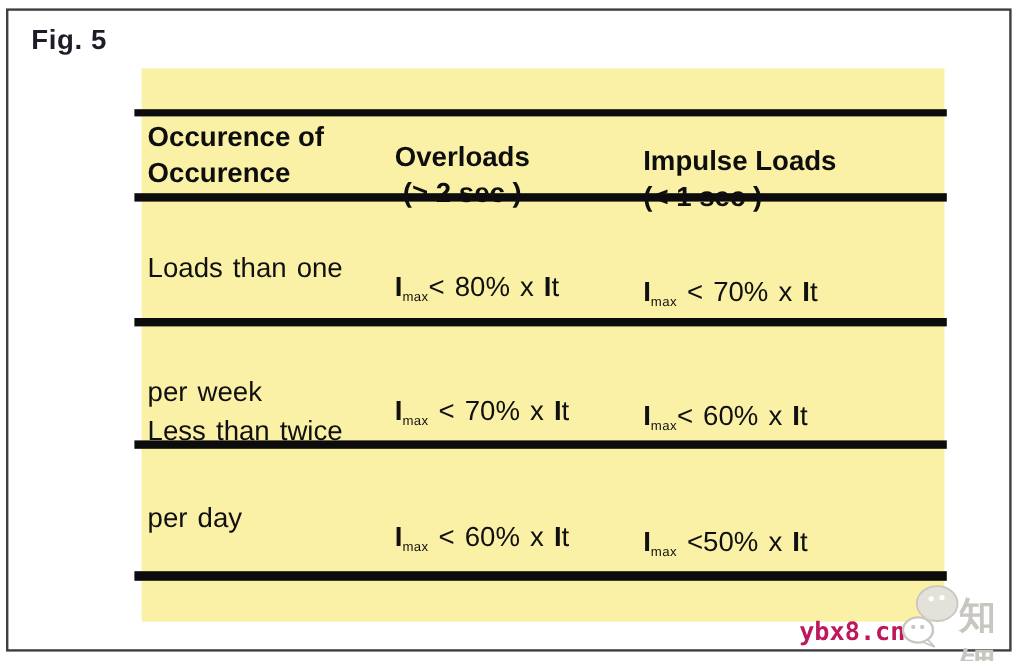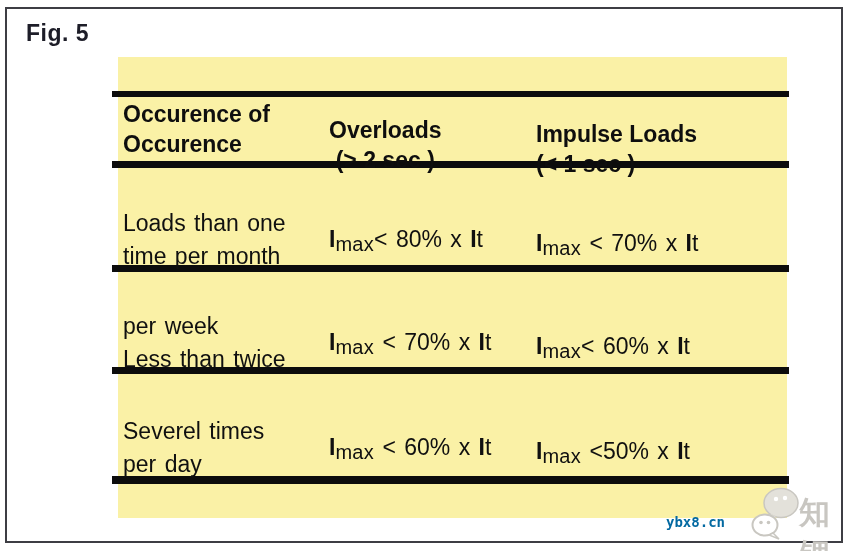--- a/index.html
+++ b/index.html
@@ -65,7 +65,6 @@
     <div class="brow row-0">
       <div class="c1">
         <div>Loads than one</div>
-        <div>time per month</div>
       </div>
       <div class="c2 formula"><span class="fi">I</span><sub>max</sub><span>&lt; 80% x </span><span class="fi">I</span><span>t</span></div>
       <div class="c3 formula"><span class="fi">I</span><sub>max</sub><span> &lt; 70% x </span><span class="fi">I</span><span>t</span></div>

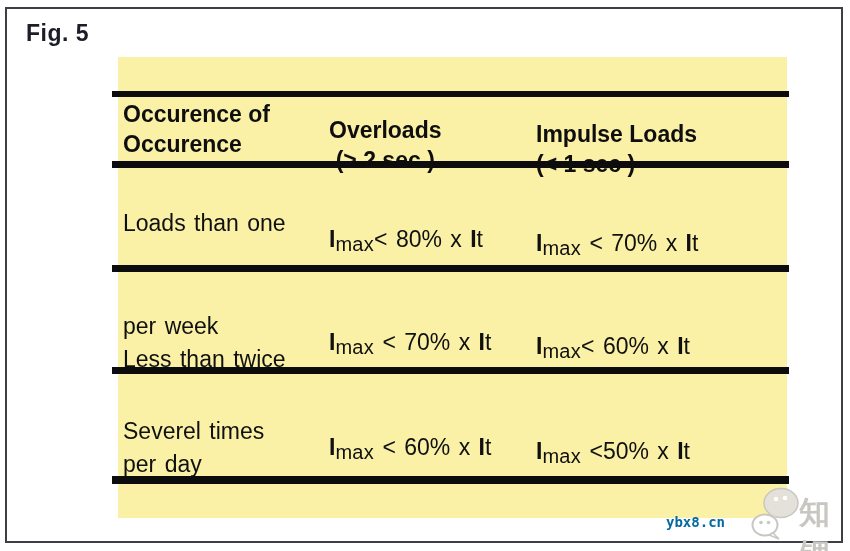--- a/index.html
+++ b/index.html
@@ -25,7 +25,7 @@
   .c2{position:absolute;left:211px;top:16px;white-space:nowrap;text-align:center;}
   .c3{position:absolute;left:418px;top:0;white-space:nowrap;margin-top:20px;}
   .fi{font-weight:bold;}
-  .formula sub{font-size:20px;line-height:0;vertical-align:-4px;letter-spacing:.3px;}
+  .formula sub{font-size:11px;line-height:0;vertical-align:-4px;letter-spacing:.3px;}
   .wm-site{position:absolute;left:666px;top:514px;font-family:"DejaVu Sans Mono",monospace;
            font-weight:bold;font-size:14px;color:#0369a1;}
   .wm-icon{position:absolute;left:751px;top:486px;width:48px;height:54px;}

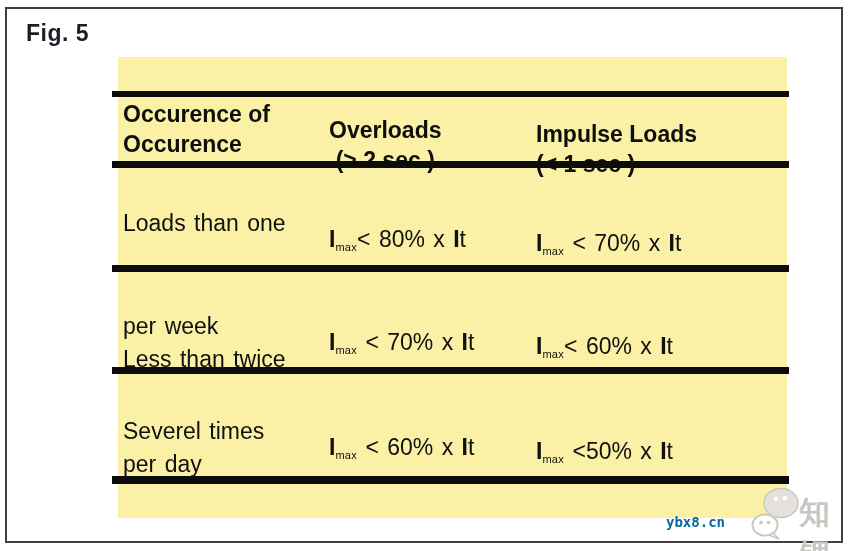--- a/index.html
+++ b/index.html
@@ -81,7 +81,6 @@
 
     <div class="brow row-2">
       <div class="c1">
-        <div>Severel times</div>
         <div>per day</div>
       </div>
       <div class="c2 formula"><span class="fi">I</span><sub>max</sub><span> &lt; 60% x </span><span class="fi">I</span><span>t</span></div>

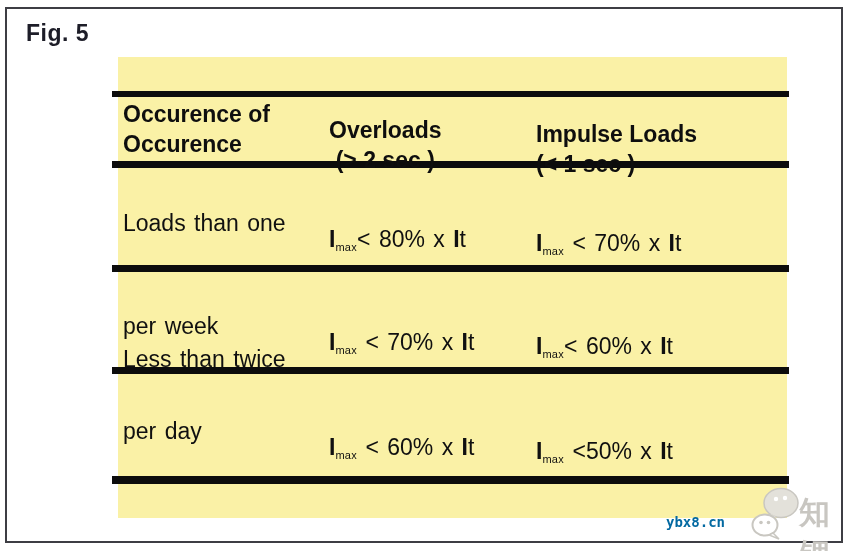--- a/index.html
+++ b/index.html
@@ -27,7 +27,7 @@
   .fi{font-weight:bold;}
   .formula sub{font-size:11px;line-height:0;vertical-align:-4px;letter-spacing:.3px;}
   .wm-site{position:absolute;left:666px;top:514px;font-family:"DejaVu Sans Mono",monospace;
-           font-weight:bold;font-size:14px;color:#0369a1;}
+           font-weight:bold;font-size:21px;color:#be185d;}
   .wm-icon{position:absolute;left:751px;top:486px;width:48px;height:54px;}
   .wm-brand{position:absolute;left:799px;top:492px;font-size:31px;font-weight:bold;
             color:#c8c6c1;letter-spacing:2px;}

